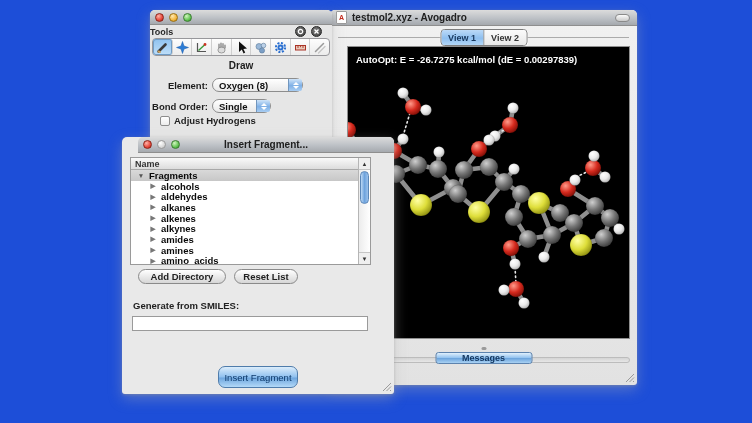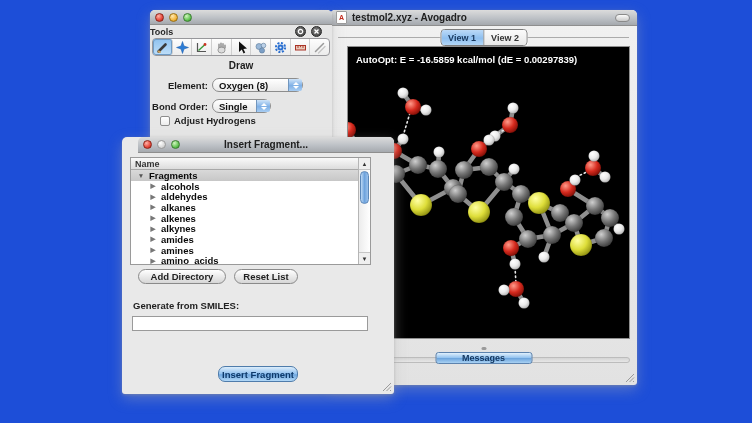--- a/index.html
+++ b/index.html
@@ -143,7 +143,7 @@
       <div class="seg-tab">View 2</div>
     </div>
     <div class="viewport">
-      <div class="overlay-text">AutoOpt: E = -16.5859 kcal/mol (dE = 0.00297839)</div>
+      <div class="overlay-text">AutoOpt: E = -26.7275 kcal/mol (dE = 0.00297839)</div>
       <svg id="mol" width="281" height="291" viewBox="0 0 281 291">
         <defs>
           <radialGradient id="gC" cx="35%" cy="30%" r="75%">

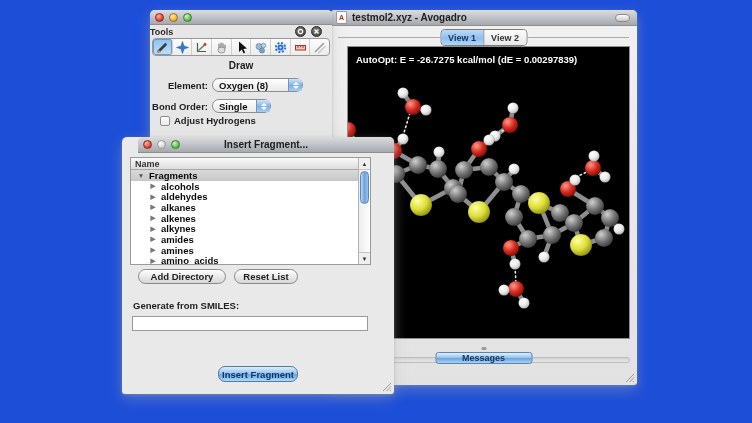--- a/index.html
+++ b/index.html
@@ -120,11 +120,11 @@
   .smiles-input{position:absolute;left:10px;top:179px;width:236px;height:15px;box-sizing:border-box;
                 border:1px solid #9a9a9a;background:#fff;font-size:9.5px;padding:0 3px;
                 font-family:"Liberation Sans",sans-serif;}
-  .default-btn{position:absolute;left:50%;transform:translateX(-50%);top:229px;width:80px;height:16px;
+  .default-btn{position:absolute;left:50%;transform:translateX(-50%);top:229px;width:80px;height:22px;
                border:1px solid #4f7cab;border-radius:7px;box-sizing:border-box;
                background:linear-gradient(180deg,#dcedfb,#8fc0ef 50%,#6ea6de 55%,#b3d9f8);
                display:flex;align-items:center;justify-content:center;
-               font-size:9.5px;font-weight:700;color:#0e3a6b;}
+               font-size:9.5px;font-weight:400;color:#0e3a6b;}
 </style>
 </head>
 <body>

